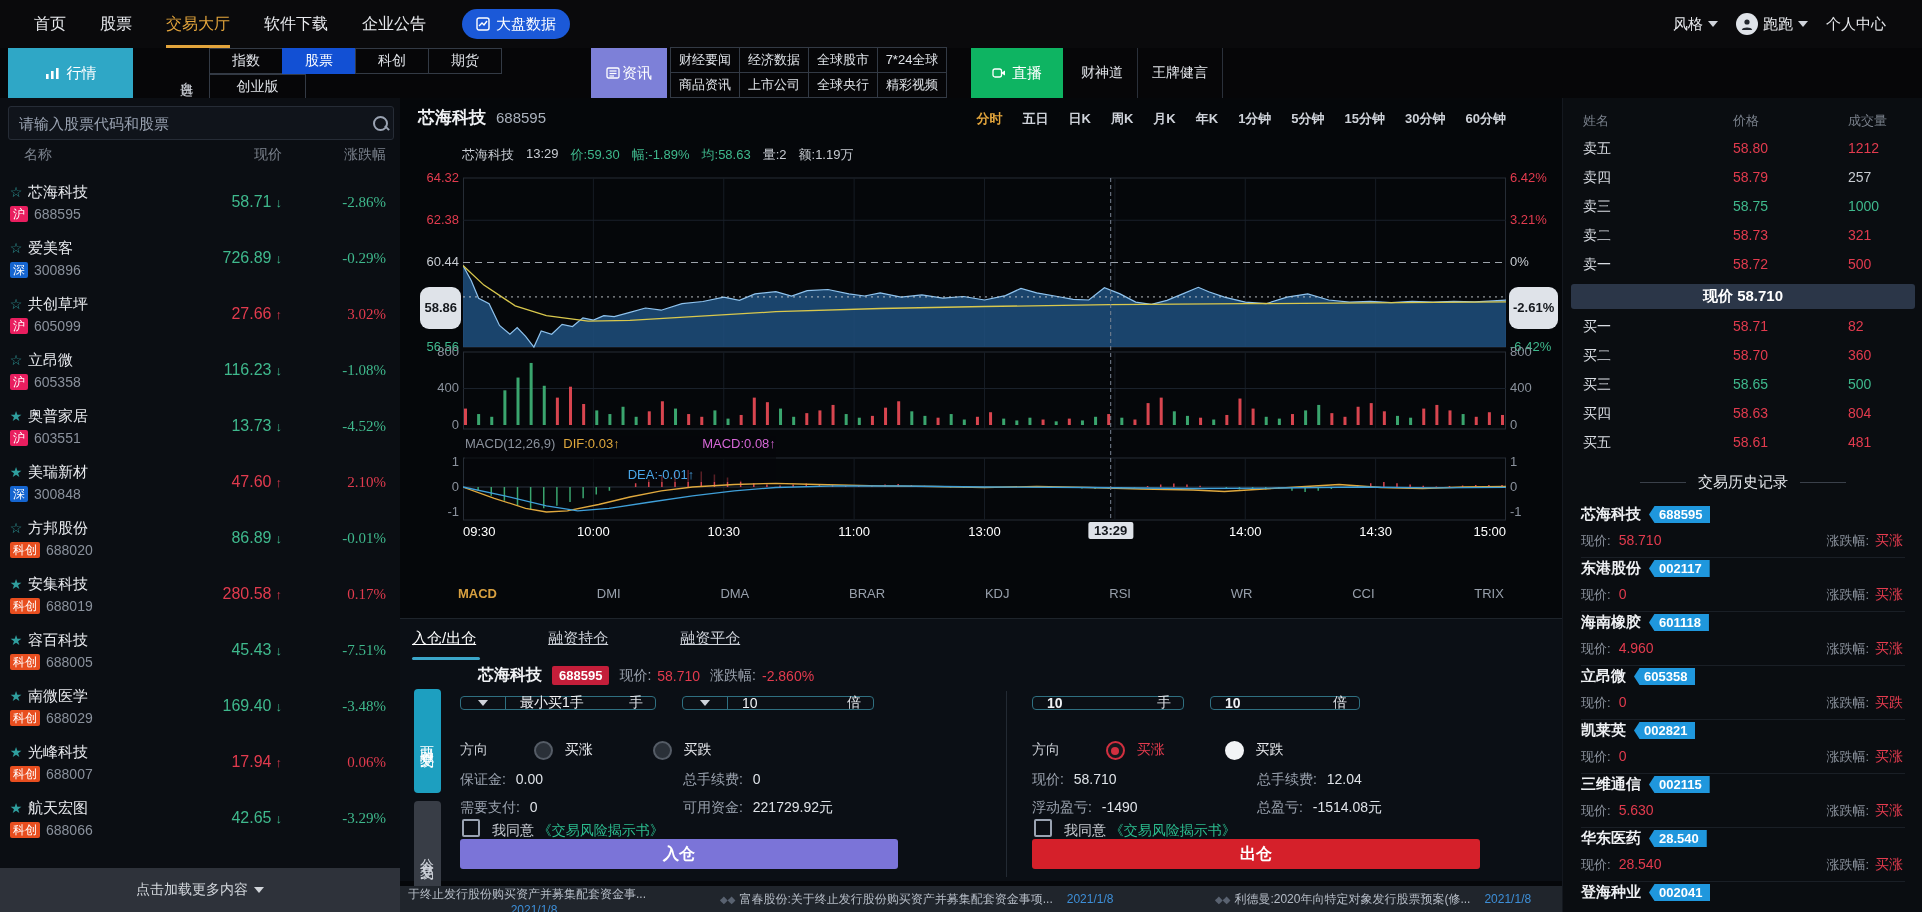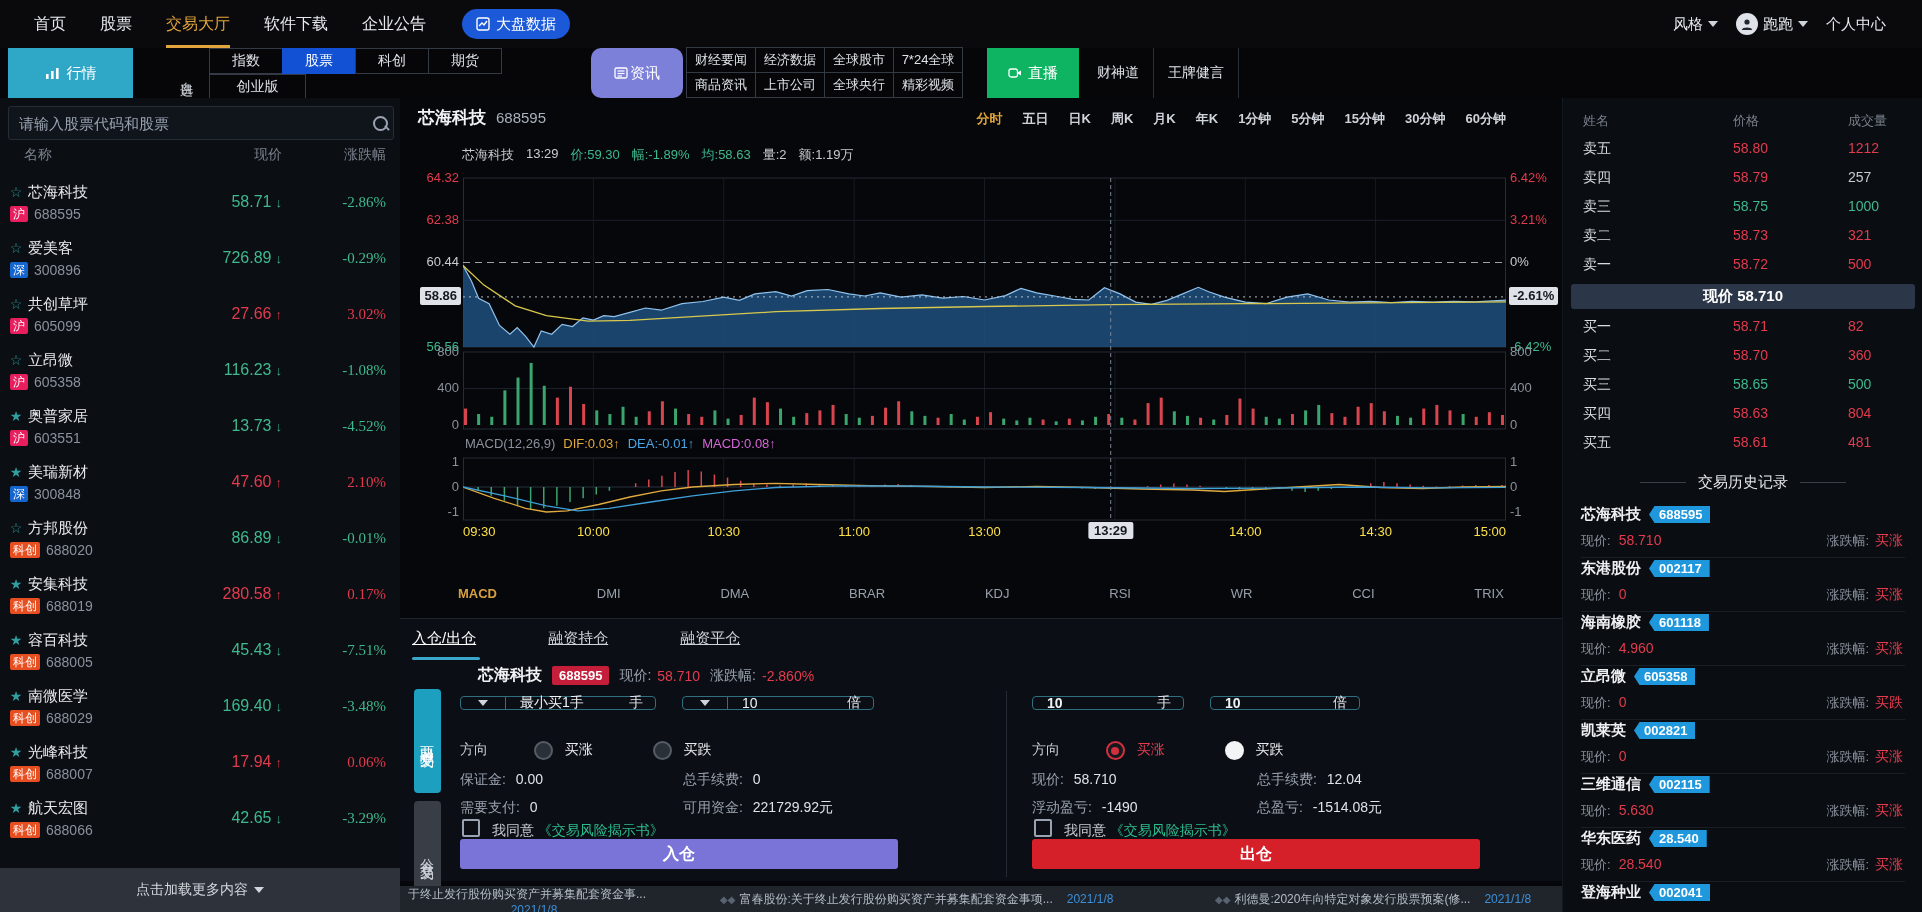--- a/index.html
+++ b/index.html
@@ -27,7 +27,7 @@
   .mtab{width:72px;height:24px;border:1px solid #333a45;display:flex;align-items:center;justify-content:center;font-size:14px;color:#e0e3e8;cursor:pointer;margin-right:-1px;}
   .mtab.active{background:#1250d4;color:#fff;border-color:#1250d4;}
   .mtab.wide{width:95px;}
-  #news-btn{width:92px;margin-left:90px;background:#7d80d8;color:#fff;font-size:15px;display:flex;align-items:center;justify-content:center;gap:2px;cursor:pointer;border-radius:10px;}
+  #news-btn{width:76px;margin-left:90px;background:#7d80d8;color:#fff;font-size:15px;display:flex;align-items:center;justify-content:center;gap:2px;cursor:pointer;}
   #news-menu{display:grid;grid-template-columns:repeat(4,69px);grid-template-rows:25px 25px;margin-left:4px;}
   .nm-cell{border:1px solid #333a45;margin-left:-1px;margin-top:-1px;display:flex;align-items:center;justify-content:center;font-size:13px;color:#dfe3e8;cursor:pointer;}
   #live-btn{width:92px;margin-left:24px;background:#0eb462;color:#fff;font-size:15px;display:flex;align-items:center;justify-content:center;gap:6px;cursor:pointer;}

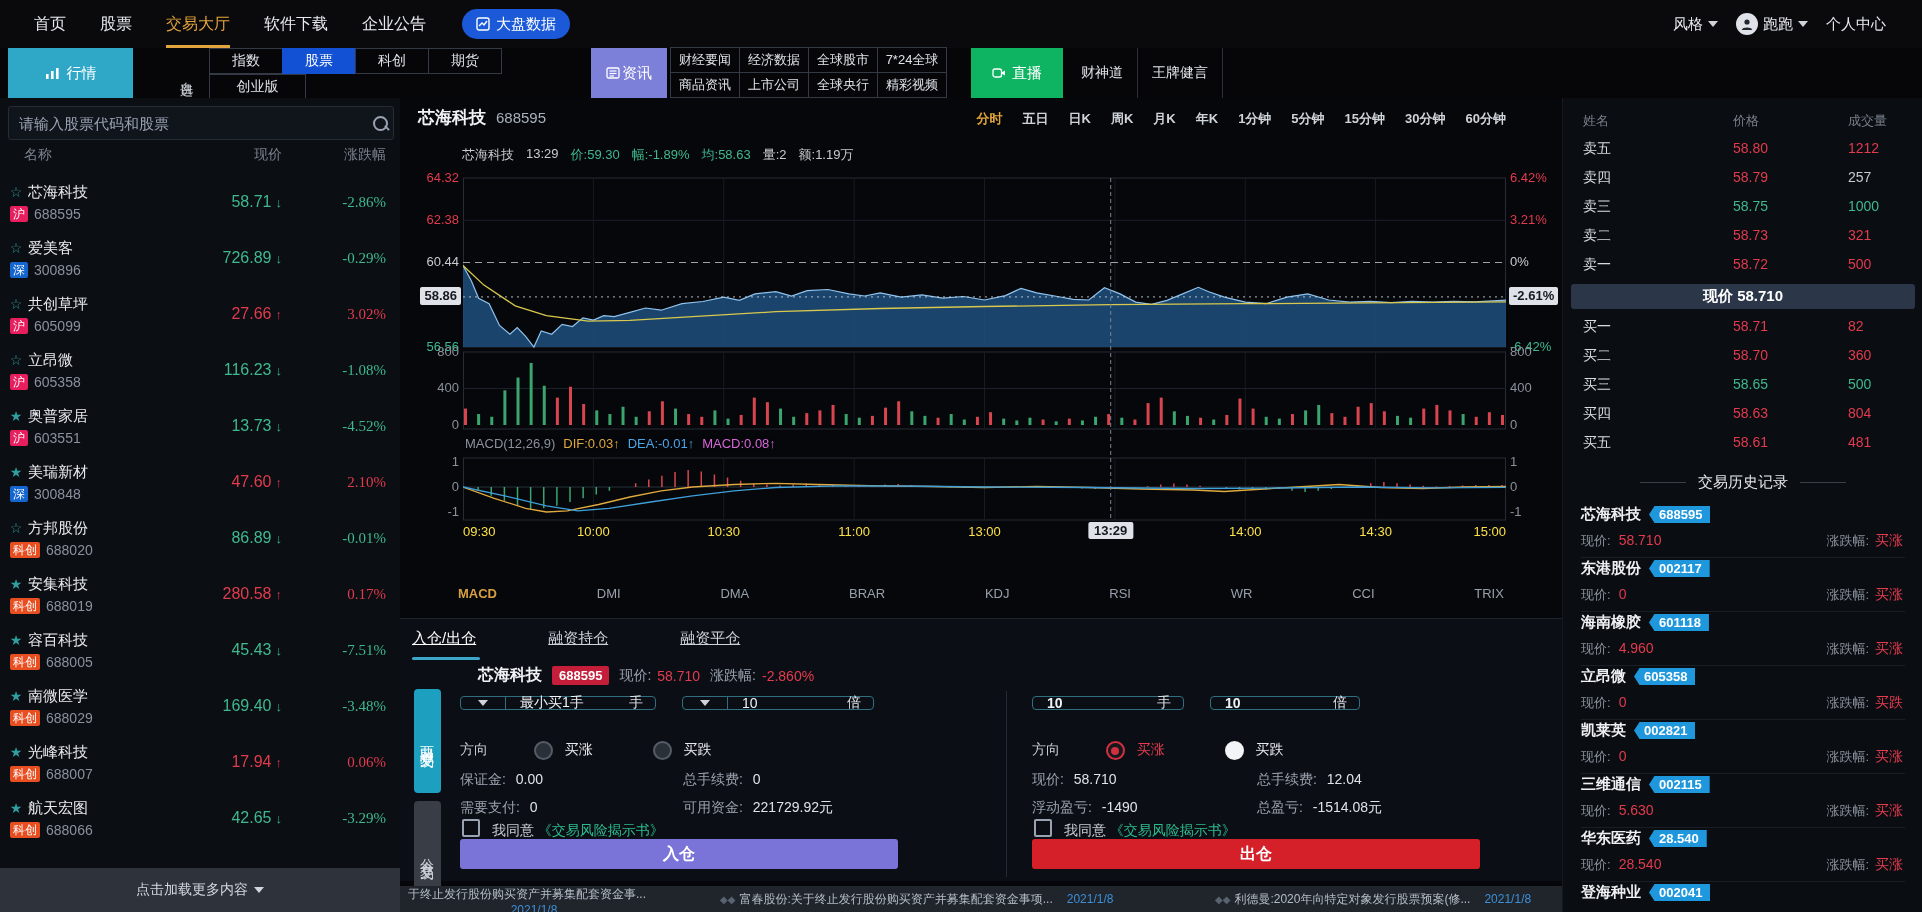--- a/index.html
+++ b/index.html
@@ -73,7 +73,7 @@
   .ax{position:absolute;font-size:13px;line-height:16px;}
   .axl{right:1047px;width:60px;text-align:right;}
   .axr{left:1047px;width:60px;text-align:left;}
-  .ax.badge{background:#dfe3e9;color:#15181d;font-weight:bold;padding:1px 4px;border-radius:2px;text-align:center;}
+  .ax.badge{background:#dfe3e9;color:#15181d;font-weight:bold;padding:13px 4px;border-radius:9px;text-align:center;}
   .axl.badge{right:1045px;width:auto;}
   .axr.badge{left:1046px;width:auto;}
   .tlabel{position:absolute;top:354px;font-size:13px;color:#fde047;transform:translateX(-50%);}

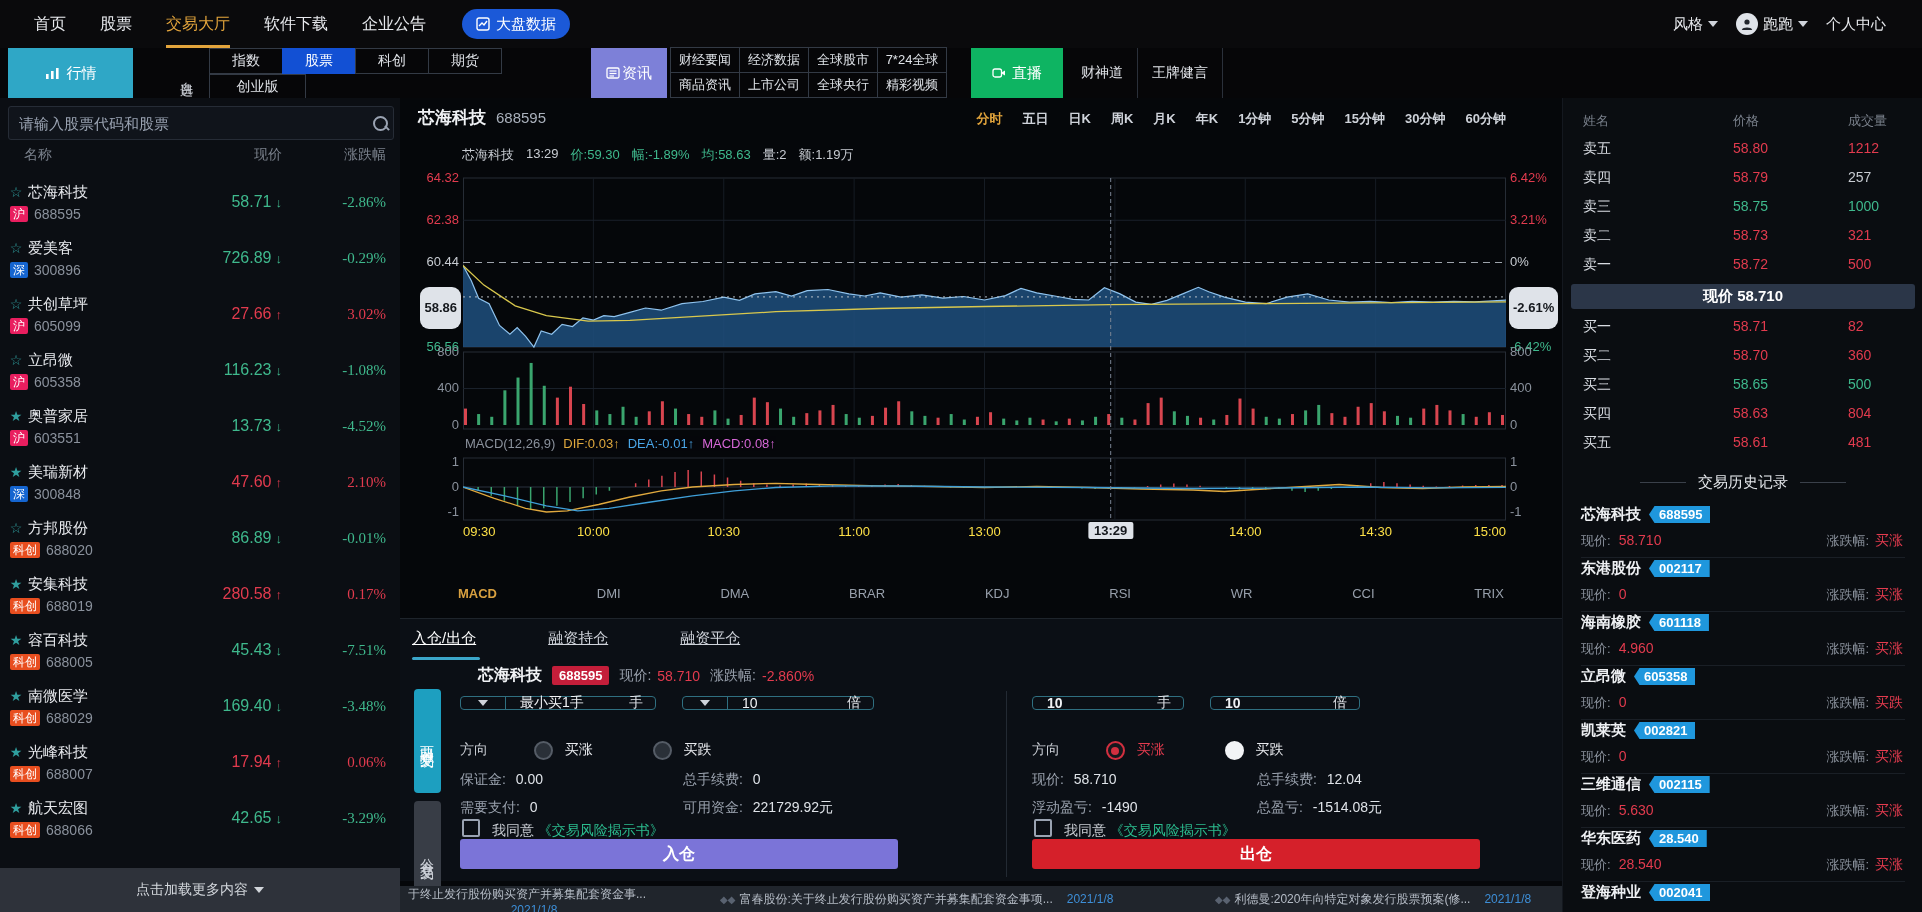--- a/index.html
+++ b/index.html
@@ -4,7 +4,7 @@
 <style>
   html,body{margin:0;padding:0;background:#000;font-family:"Liberation Sans","DejaVu Sans",sans-serif;}
   #app{position:relative;width:1922px;height:912px;background:#000;overflow:hidden;color:#e8eaee;font-size:14px;}
-  .up{color:#e23b4e;} .down{color:#3fb98d;} .dim{color:#8a919c;} .dim2{color:#c8ccd2;} .yellow{color:#e0a93e;} .blue{color:#4aa6e8;} .magenta{color:#d667d6;}
+  .up{color:#e23b4e;} .down{color:#3fb98d;} .dim{color:#8a919c;} .dim2{color:#c8ccd2;} .yellow{color:#e0a93e;} .blue{color:#4aa6e8;margin-top:31px;} .magenta{color:#d667d6;}
 
   
   #top-nav{position:absolute;left:0;top:0;width:1922px;height:48px;background:#0a0a0c;display:flex;align-items:center;}

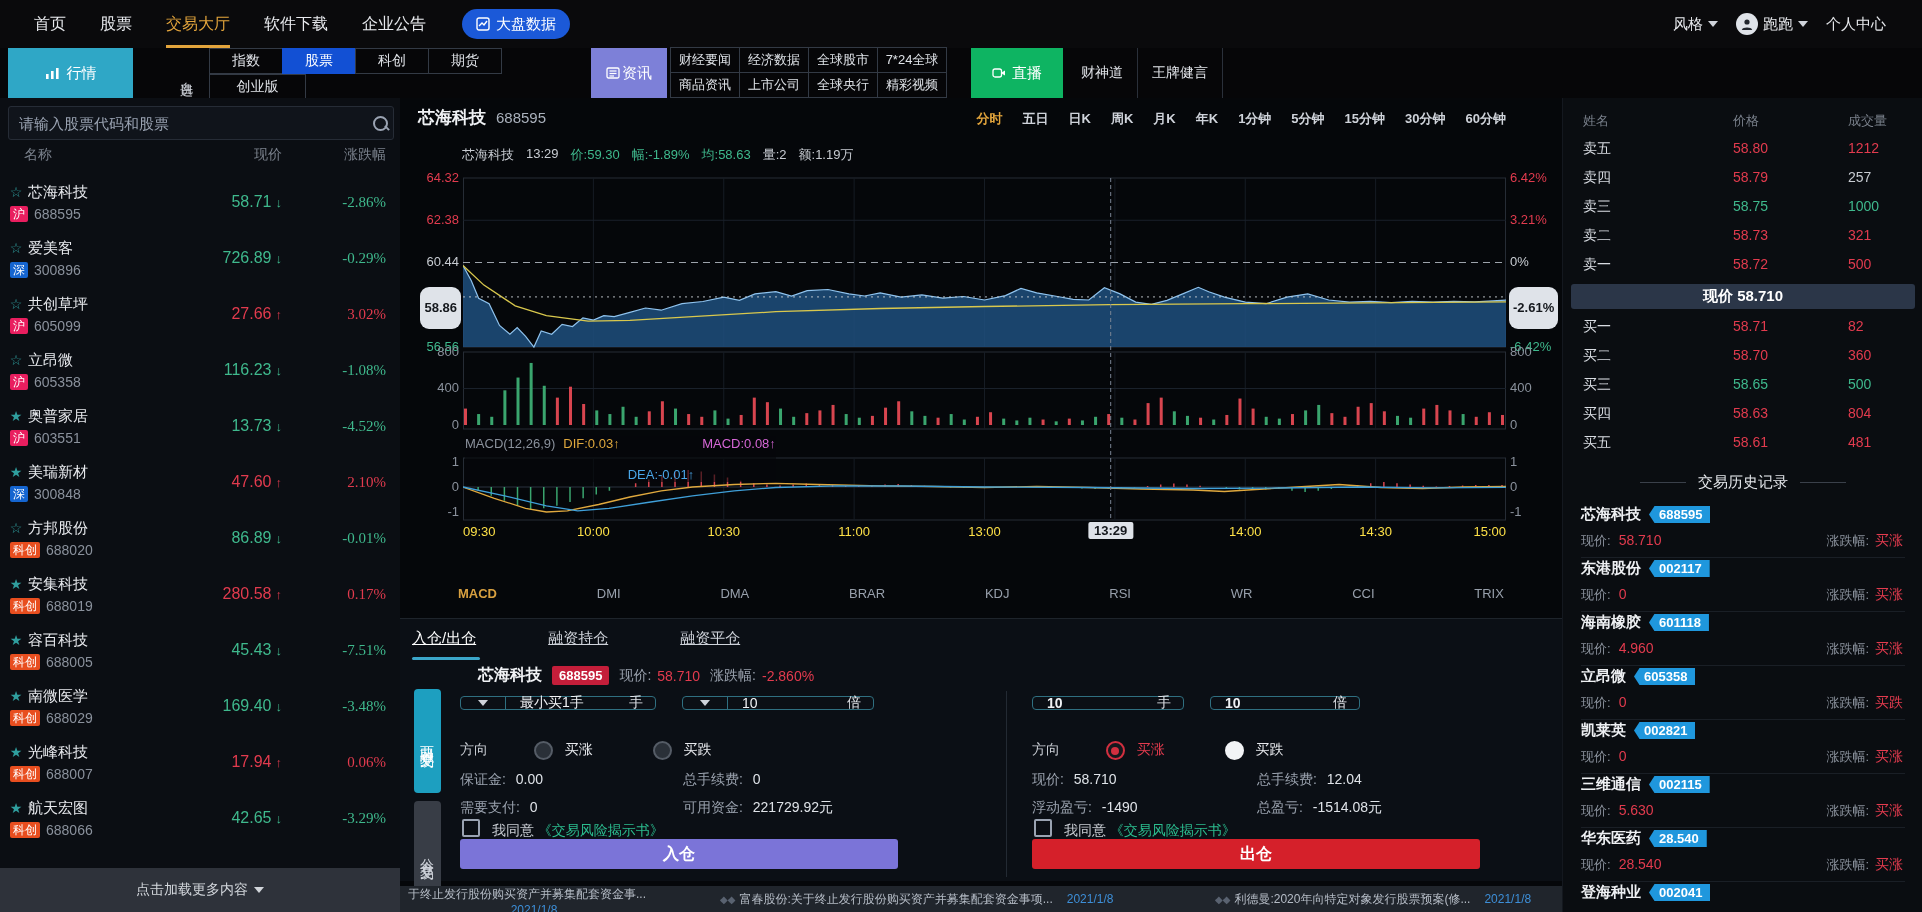--- a/index.html
+++ b/index.html
@@ -76,7 +76,7 @@
   .ax.badge{background:#dfe3e9;color:#15181d;font-weight:bold;padding:13px 4px;border-radius:9px;text-align:center;}
   .axl.badge{right:1045px;width:auto;}
   .axr.badge{left:1046px;width:auto;}
-  .tlabel{position:absolute;top:354px;font-size:13px;color:#fde047;transform:translateX(-50%);}
+  .tlabel{position:absolute;top:354px;font-size:13px;color:#ffffff;transform:translateX(-50%);}
   .tlabel.first{transform:none;} .tlabel.last{transform:translateX(-100%);}
   #cross-badge{position:absolute;top:352px;transform:translateX(-50%);background:#dfe3e9;color:#15181d;font-size:13px;font-weight:bold;padding:1px 6px;border-radius:2px;z-index:3;}
   #macd-info{position:absolute;left:2px;top:266px;font-size:13px;display:flex;gap:8px;background:rgba(5,7,10,.6);z-index:2;}

